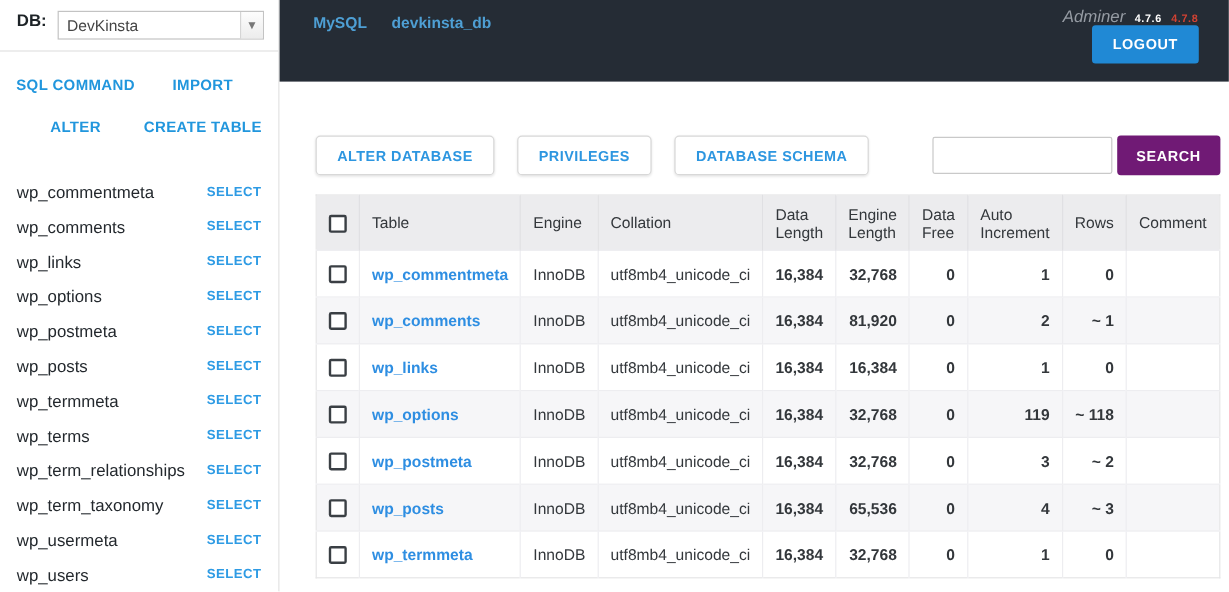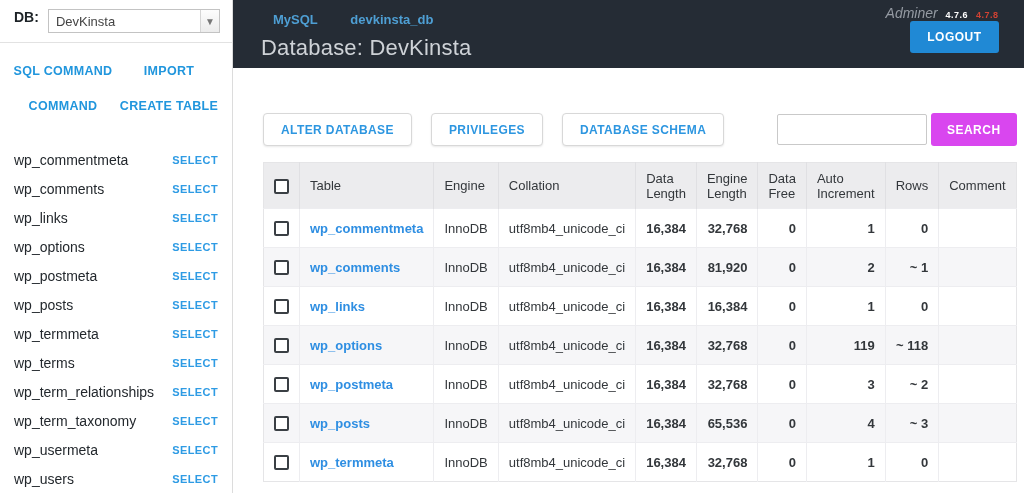--- a/index.html
+++ b/index.html
@@ -31,7 +31,7 @@
   
   .main { flex:1; display:flex; flex-direction:column; }
   .topbar { position:relative; height:68px; background:#252c35; padding:10px 28px 0 28px; }
-  .crumbs a { color:#4e9fd4; font-size:13px; font-weight:bold; text-decoration:none; margin-right:16px; cursor:pointer;margin-left:12px; }
+  .crumbs a { color:#4e9fd4; font-size:13px; font-weight:bold; text-decoration:none; margin-right:16px; cursor:pointer; }
   .page-title { color:#ced2d7; font-size:22px; font-weight:400; margin-top:7px; letter-spacing:.2px; }
   .version { position:absolute; top:5px; right:28px; color:#959ba3; font-size:14px; font-style:italic; }
   .version b { font-style:normal; font-size:9px; color:#fff; margin-left:4px; letter-spacing:.5px; }

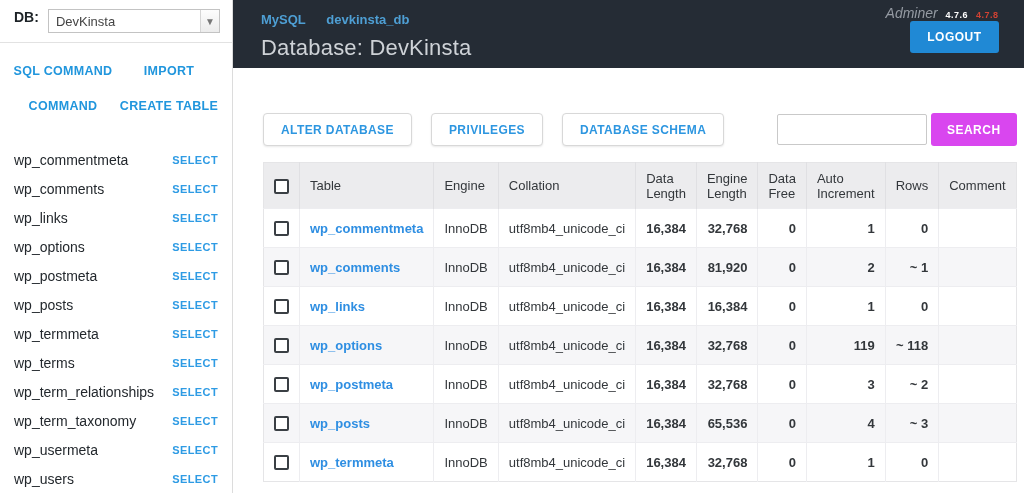--- a/index.html
+++ b/index.html
@@ -145,7 +145,6 @@
         <a>MySQL</a>
         <a>devkinsta_db</a>
       </div>
-      <div class="page-title">Database: DevKinsta</div>
       <div class="version">
         <span>Adminer</span>
         <b>4.7.6</b>

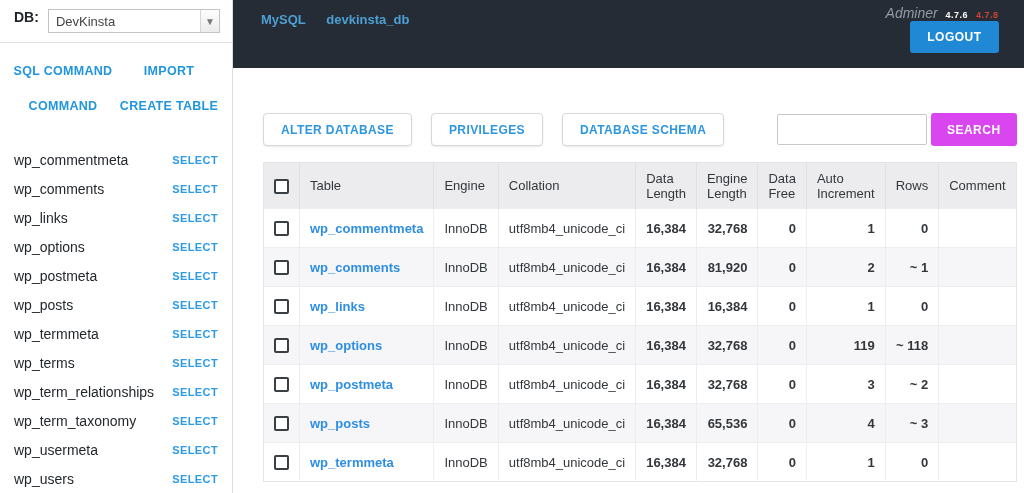--- a/index.html
+++ b/index.html
@@ -84,7 +84,7 @@
     <nav class="side-actions">
       <a>SQL COMMAND</a>
       <a>IMPORT</a>
-      <a>COMMAND</a>
+      <a>ALTER</a>
       <a>CREATE TABLE</a>
     </nav>
     <ul class="table-list" id="table-list">

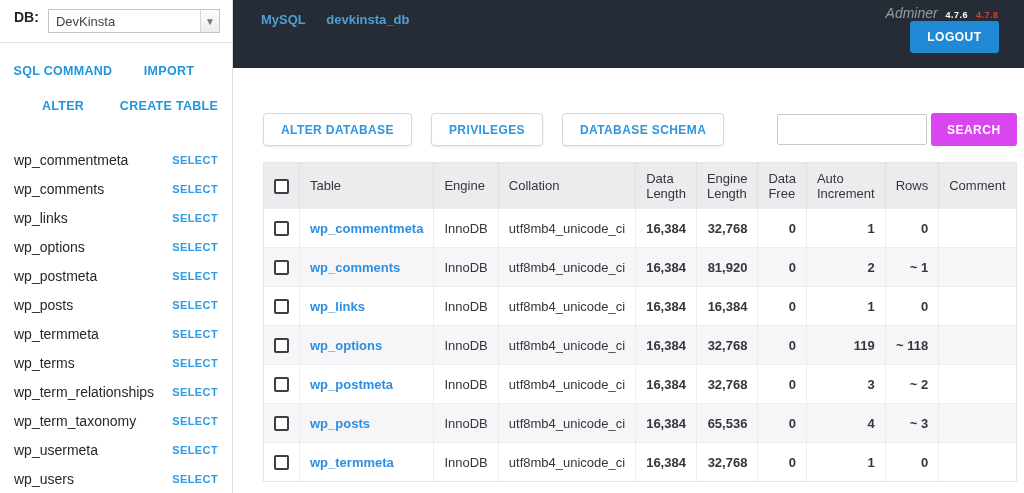--- a/index.html
+++ b/index.html
@@ -48,7 +48,7 @@
   .search-group { margin-left:auto; display:flex; align-items:center; }
   .search-input { width:150px; height:31px; border:1px solid #c9c9c9; border-radius:2px;
     font-family:inherit; font-size:13px; padding:0 8px; margin-right:4px; }
-  .search-btn { background:#d946ef; color:#fff; border:none; border-radius:3px; height:33px; padding:0 16px;
+  .search-btn { background:#701a75; color:#fff; border:none; border-radius:3px; height:33px; padding:0 16px;
     font-family:inherit; font-size:12px; font-weight:bold; letter-spacing:.5px; cursor:pointer; }
 
   

